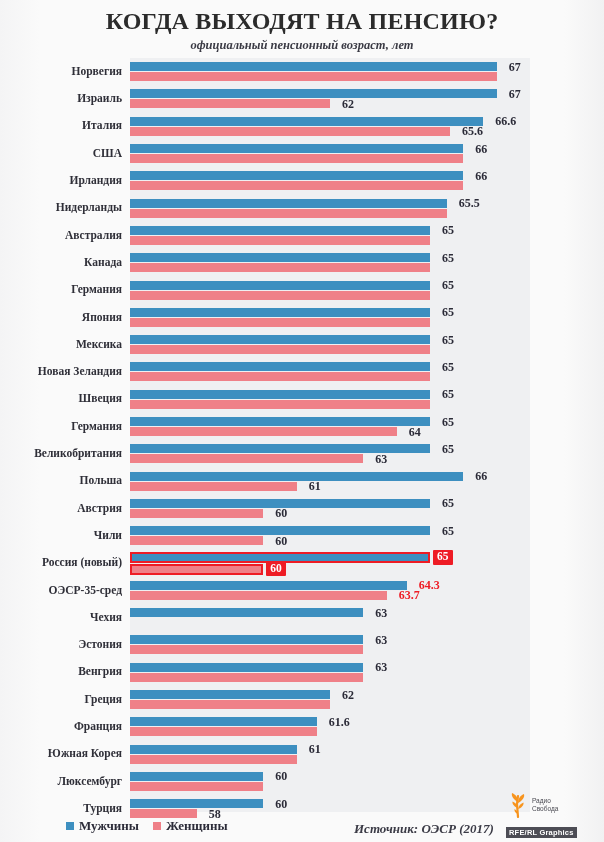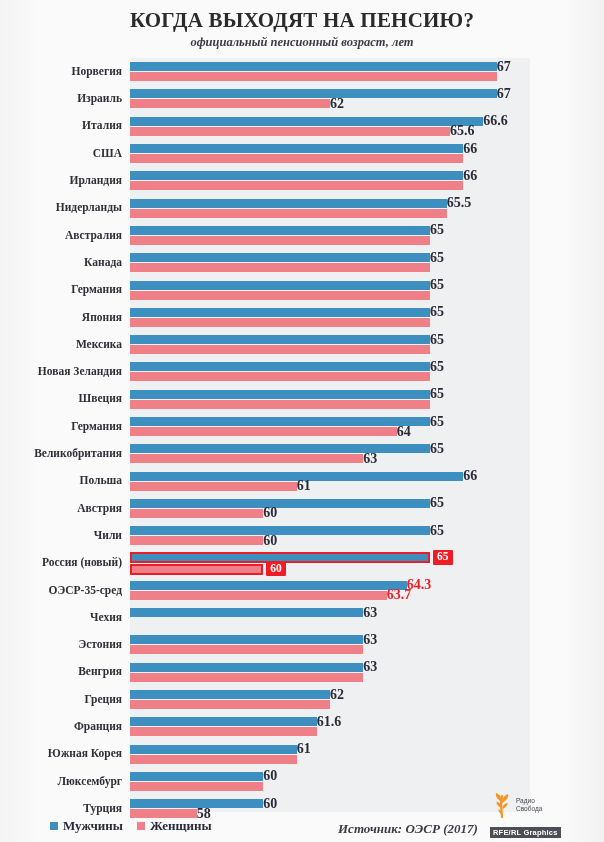--- a/index.html
+++ b/index.html
@@ -18,7 +18,7 @@
   
   .title{
     text-align:center;
-    font-size:21px;
+    font-size:24px;
     font-weight:bold;
     letter-spacing:0.2px;
     color:#2b2b2b;

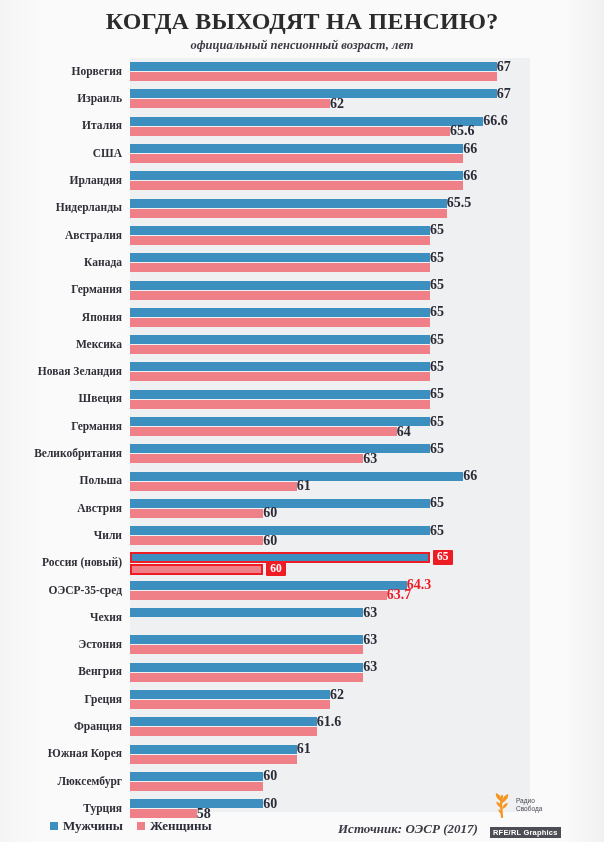--- a/index.html
+++ b/index.html
@@ -89,10 +89,10 @@
   }
   .barwrap.women .bar{background:#ef8088;}
   .val{
-    font-size:14px;
+    font-size:12px;
     font-weight:bold;
     color:#2b2b38;
-    margin-left:0;
+    margin-left:12px;
     white-space:nowrap;
     line-height:1;
     font-family:"Liberation Serif", serif;

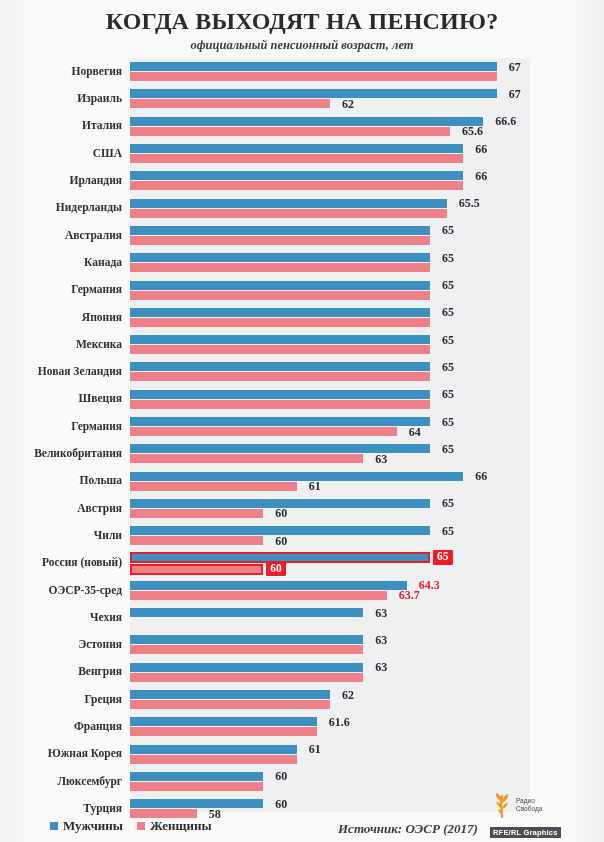--- a/index.html
+++ b/index.html
@@ -118,7 +118,7 @@
   
   .footer{
     position:absolute;
-    left:0;
+    left:16px;
     bottom:0;
     width:570px;
     height:30px;

